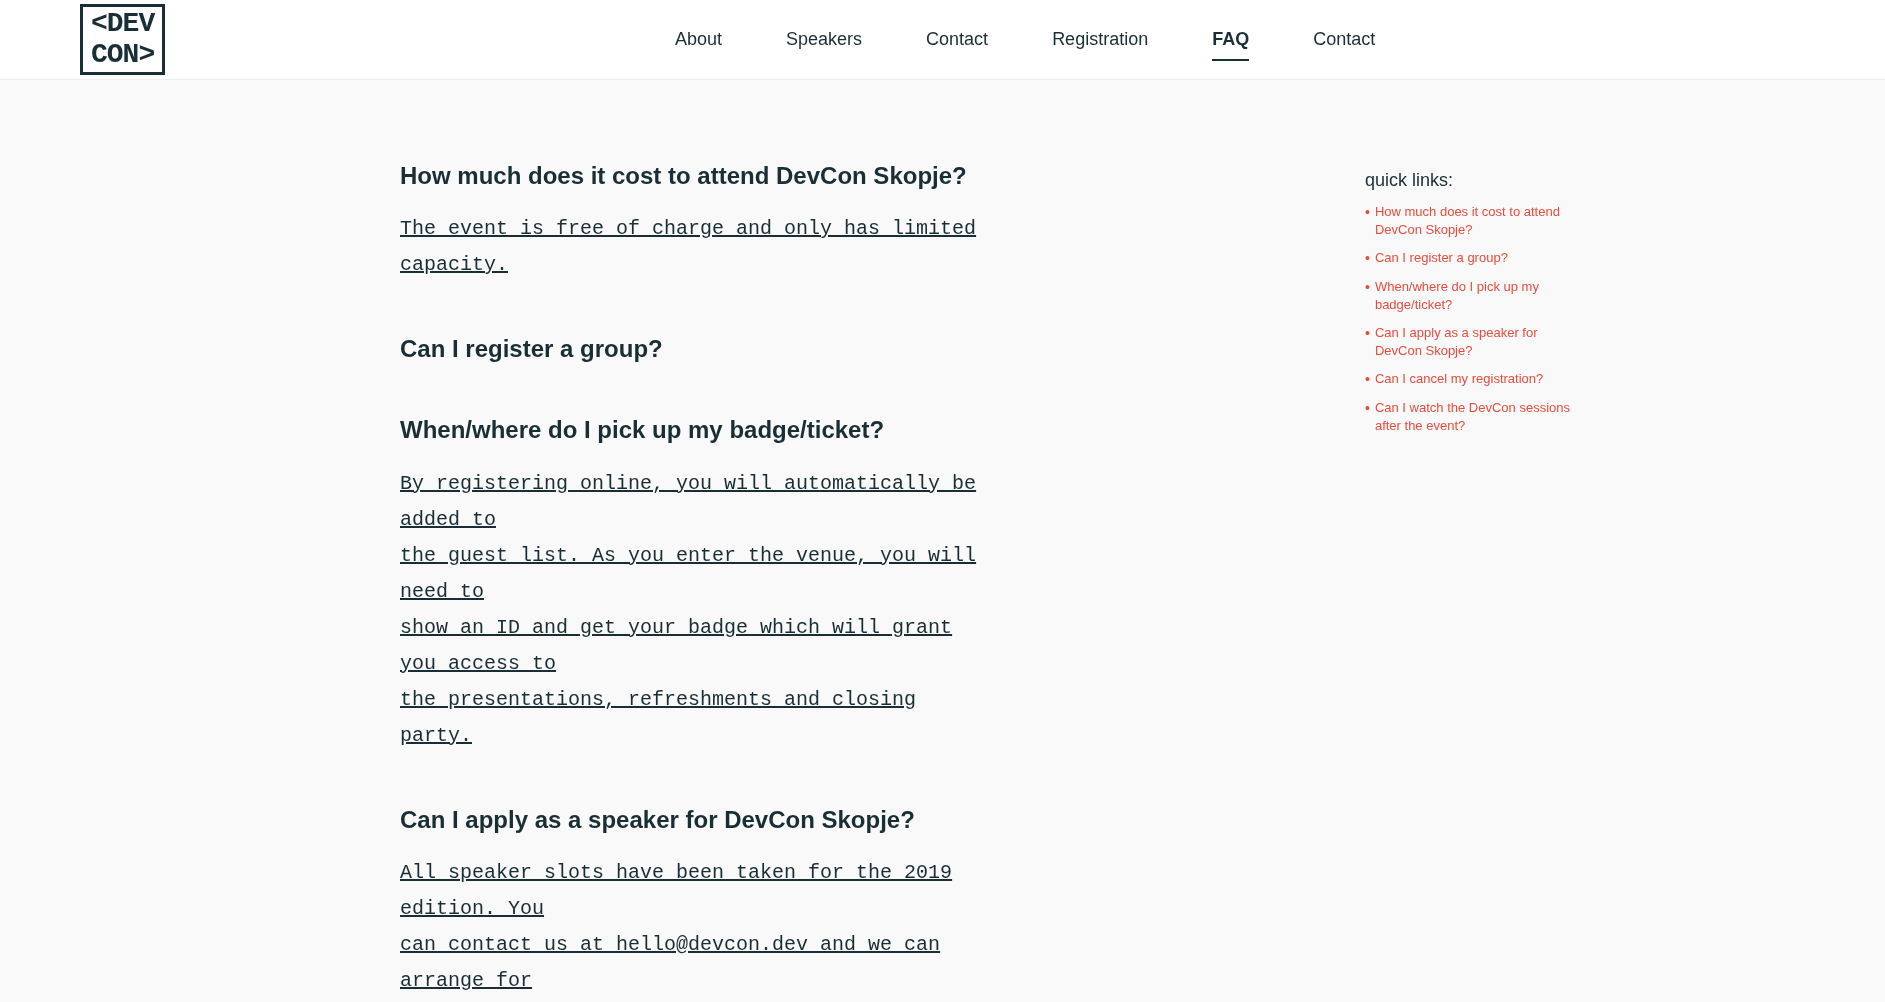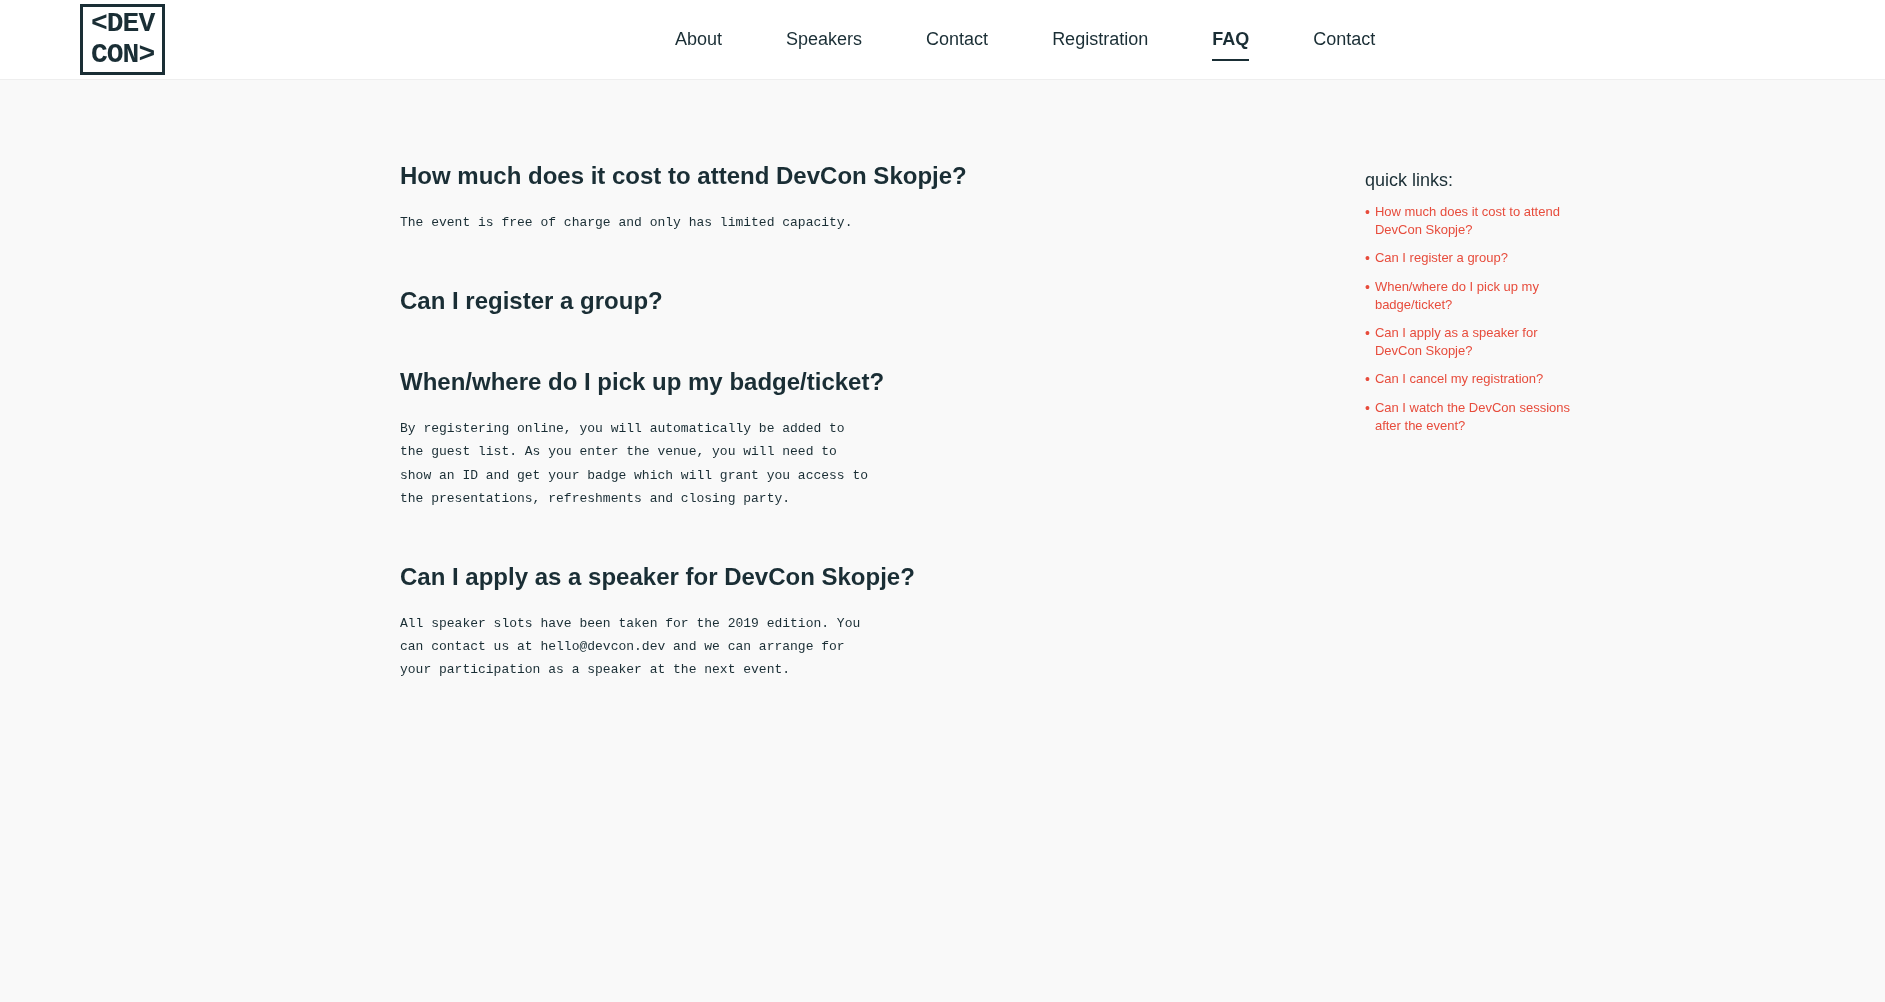--- a/index.html
+++ b/index.html
@@ -87,9 +87,10 @@
 
     .faq-answer {
       font-family: 'Courier New', monospace;
-      font-size: 13px;
+      font-size: 20px;
       color: #1a2e35;
       line-height: 1.8;
+      text-decoration: underline;
     }
 
     

